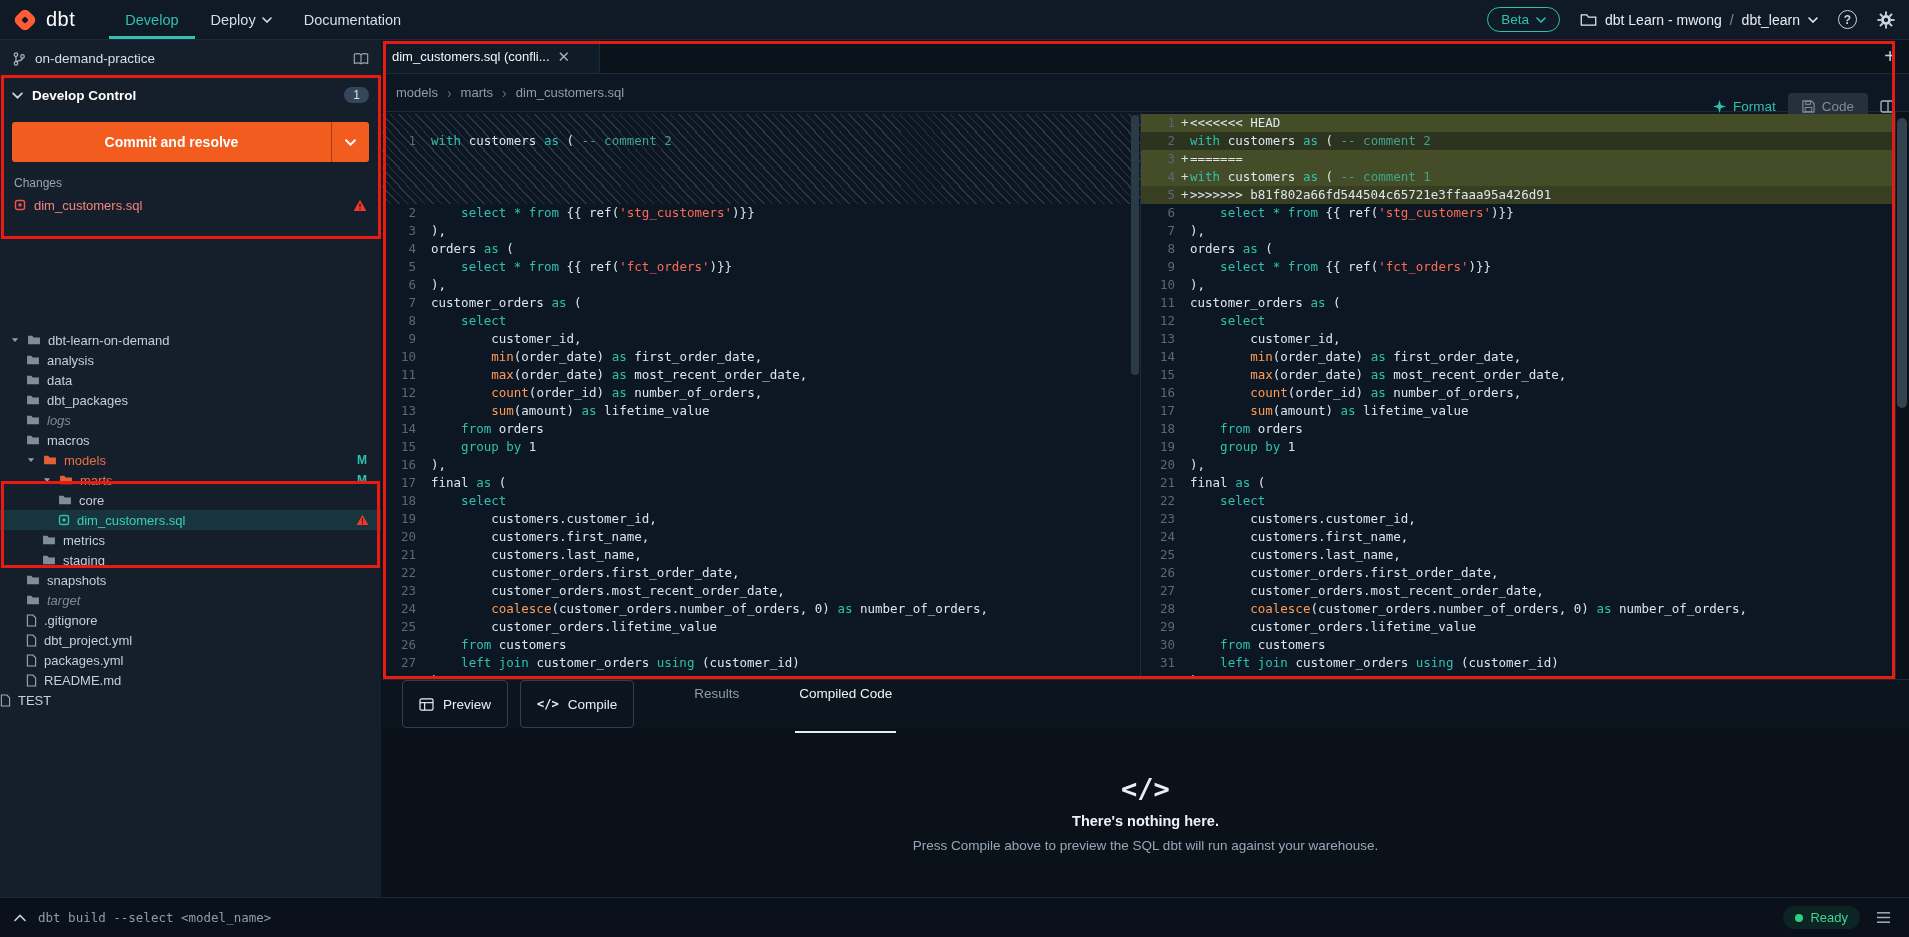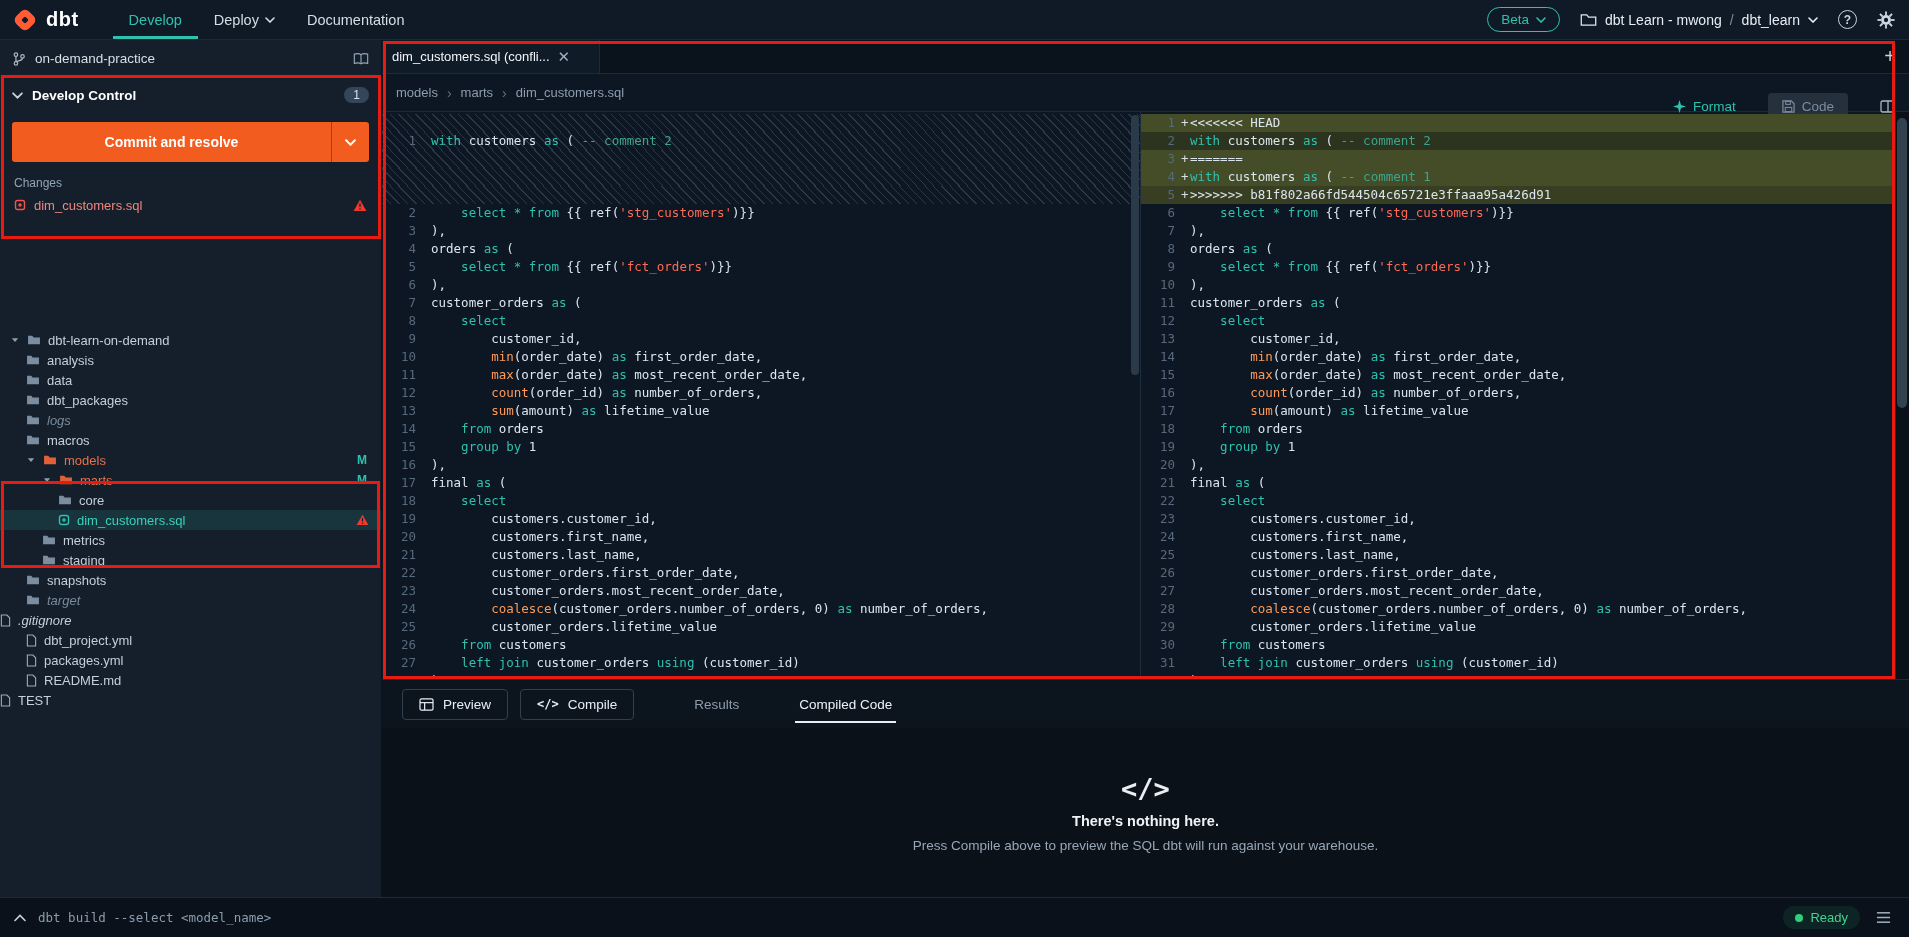--- a/index.html
+++ b/index.html
@@ -15,7 +15,7 @@
   
   .topnav { height:40px; background:#0f1a26; display:flex; align-items:stretch; padding:0 14px 0 12px; border-bottom:1px solid #1b2836; flex:none; }
   .logo { display:flex; align-items:center; gap:8px; margin-right:34px; }
-  .logo-text { font-size:20px; font-weight:bold; color:#ffffff; letter-spacing:0.5px;text-align:center; }
+  .logo-text { font-size:20px; font-weight:normal; color:#ffffff; letter-spacing:0.5px;text-align:center; }
   .nav-item { display:flex; align-items:center; gap:6px; padding:0 16px; font-size:14.5px; color:#d5dde5; cursor:pointer; }
   .nav-item.active { color:#2fc0ae; box-shadow:inset 0 -3px 0 #2fc0ae; }
   .nav-right { margin-left:auto; display:flex; align-items:center; gap:20px; }

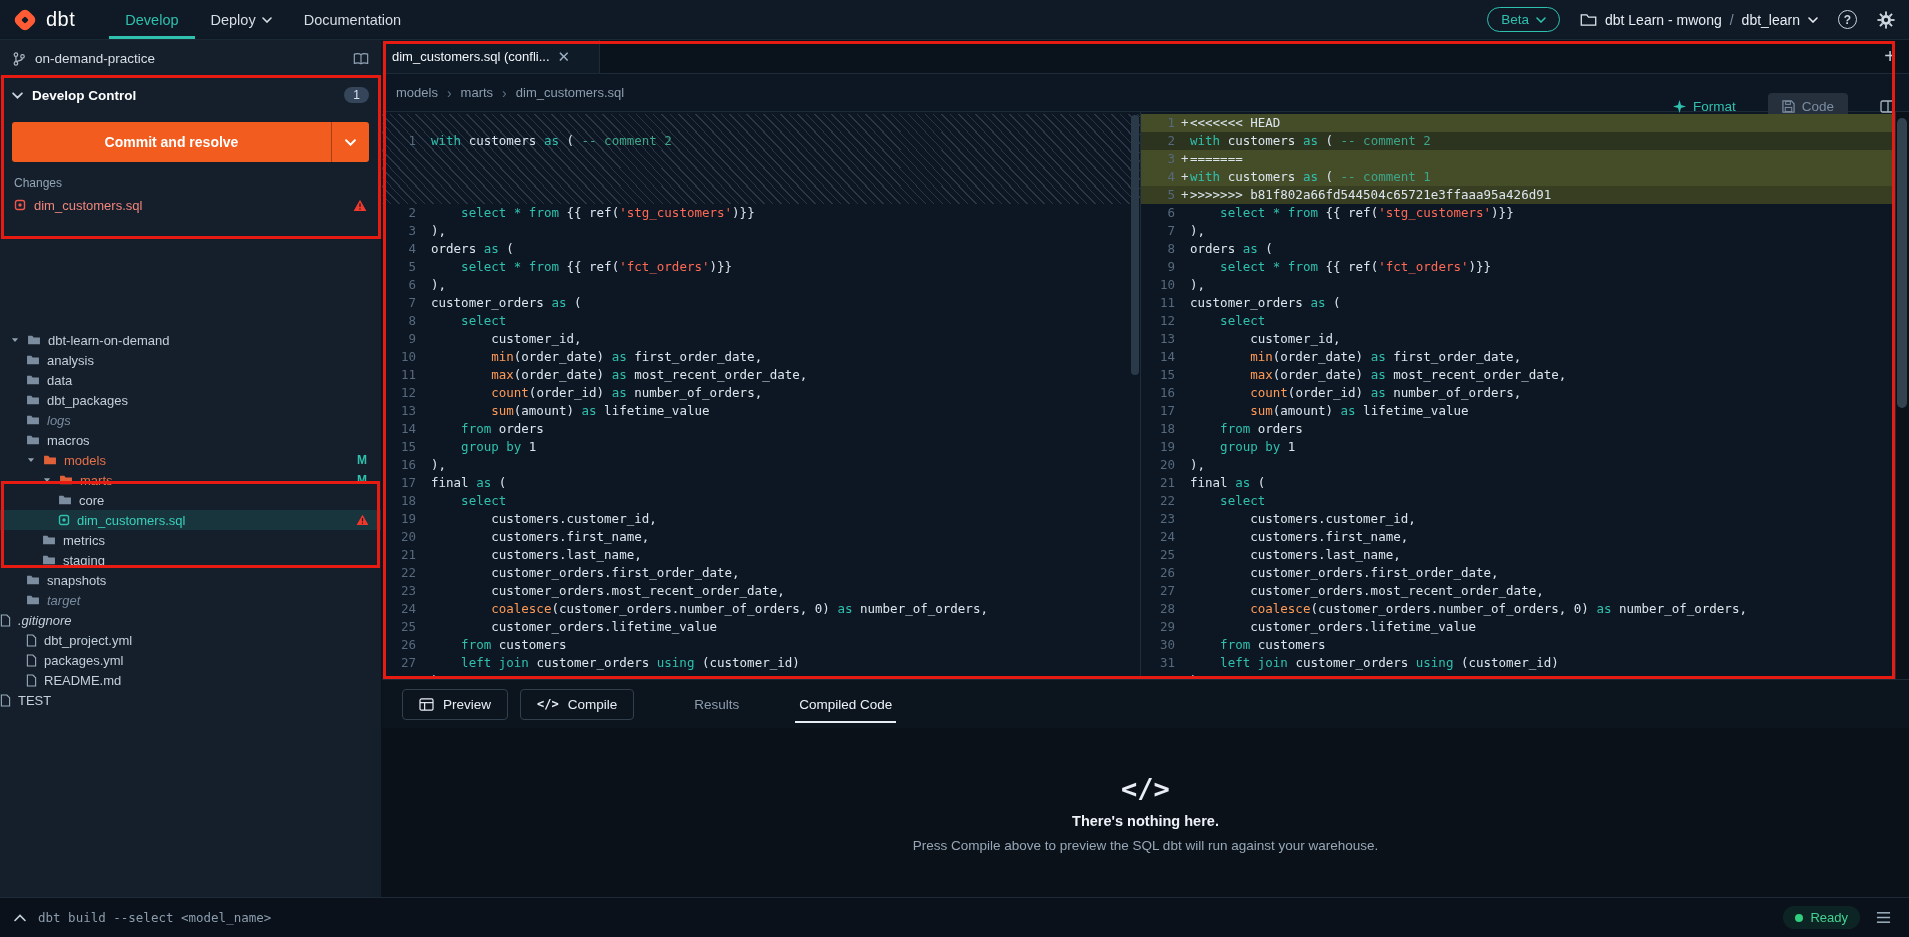--- a/index.html
+++ b/index.html
@@ -66,7 +66,7 @@
   .toolbar { height:38px; flex:none; border-bottom:1px solid #1d2a38; display:flex; align-items:center; padding:0 14px; }
   .breadcrumb { display:flex; align-items:center; font-size:13px; color:#8c9dae; }
   .breadcrumb .bsep { color:#5f7184; margin:0 9px; font-size:14px; }
-  .toolbar-right { margin-left:auto; display:flex; align-items:center; gap:32px;margin-top:28px; }
+  .toolbar-right { margin-left:auto; display:flex; align-items:center; gap:12px;margin-top:28px; }
   .format-btn { display:flex; align-items:center; gap:7px; color:#2fc0ae; font-size:13.5px; cursor:pointer; }
   .save-btn { display:flex; align-items:center; gap:7px; background:#26303d; color:#7b8da0; font-size:13.5px; border-radius:4px; padding:6px 14px; cursor:default; }
   .split-icon { display:flex; cursor:pointer; }

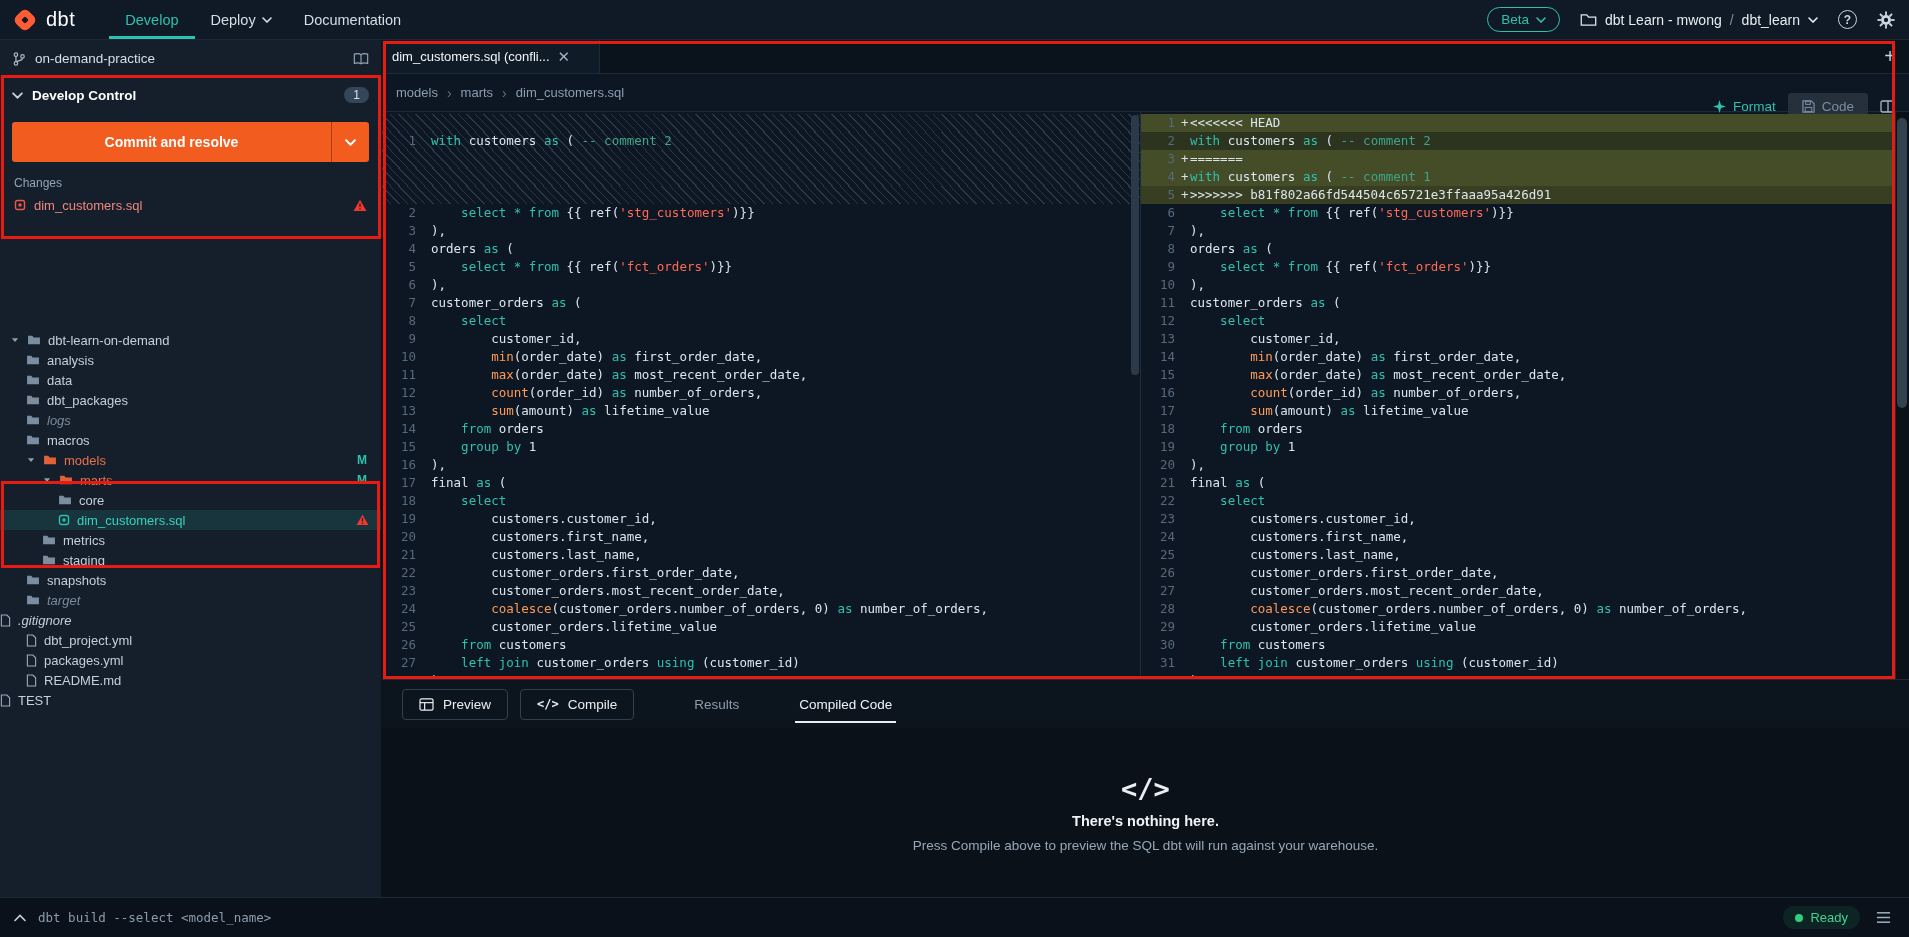--- a/index.html
+++ b/index.html
@@ -380,7 +380,7 @@
             </span>
             <span class="tree-label">target</span>
           </div>
-          <div class="tree-row" style=" font-style: italic;">
+          <div class="tree-row" style="padding-left: 26px;">
             <span class="tree-icon">
               <svg width="11" height="13" viewBox="0 0 12 14">
                 <path d="M1.5 1h6l3 3v9h-9z" fill="none" stroke="#9aabbc" stroke-width="1.2"></path>

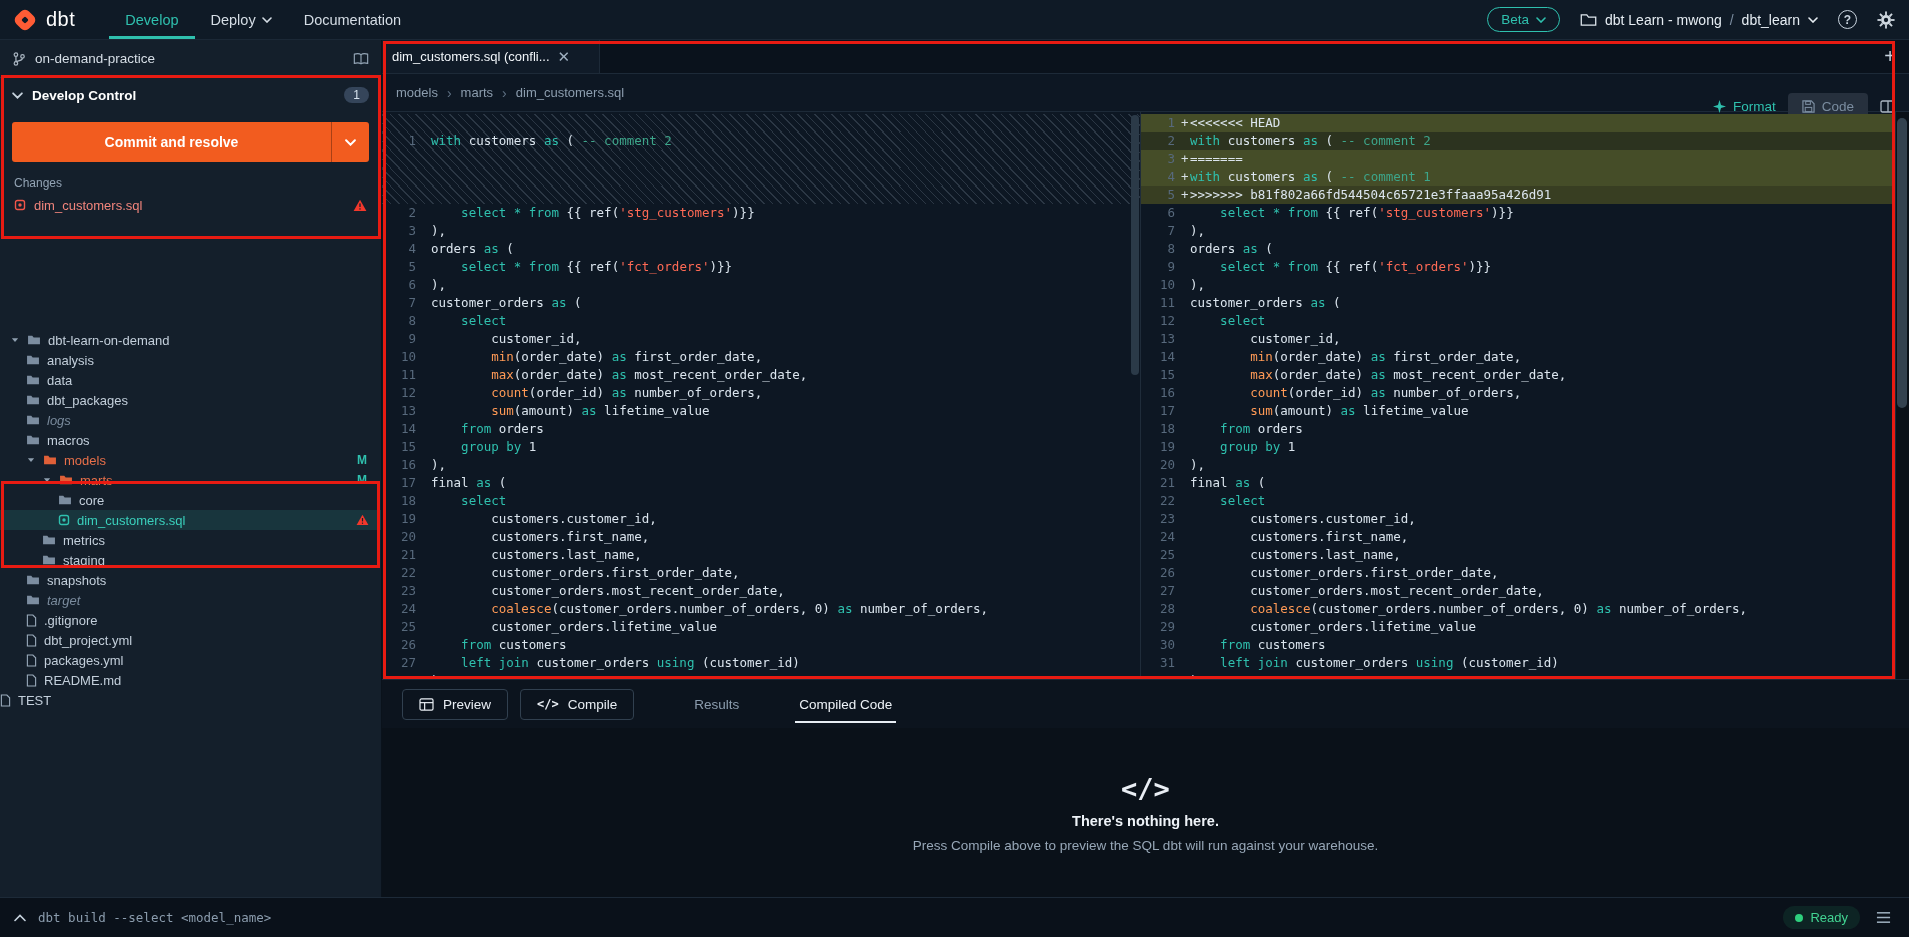--- a/index.html
+++ b/index.html
@@ -94,7 +94,7 @@
 
   
   .bottom-panel { height:218px; flex:none; border-top:1px solid #1d2a38; background:#0c141e; display:flex; flex-direction:column; }
-  .panel-actions { height:48px; flex:none; display:flex; align-items:center; padding:0 20px; gap:12px; }
+  .panel-actions { height:48px; flex:none; display:flex; padding:0 20px; gap:12px; }
   .panel-btn { display:flex; align-items:center; gap:9px; padding:7px 16px; border:1px solid #31404f; border-radius:4px; color:#e9eef4; font-size:13.5px; cursor:pointer; background:transparent; }
   .code-glyph { font-family:"DejaVu Sans Mono", monospace; font-weight:bold; font-size:12px; color:#e9eef4; }
   .panel-tab { font-size:13.5px; color:#8c9dae; padding:6px 4px; position:relative; cursor:pointer; }

